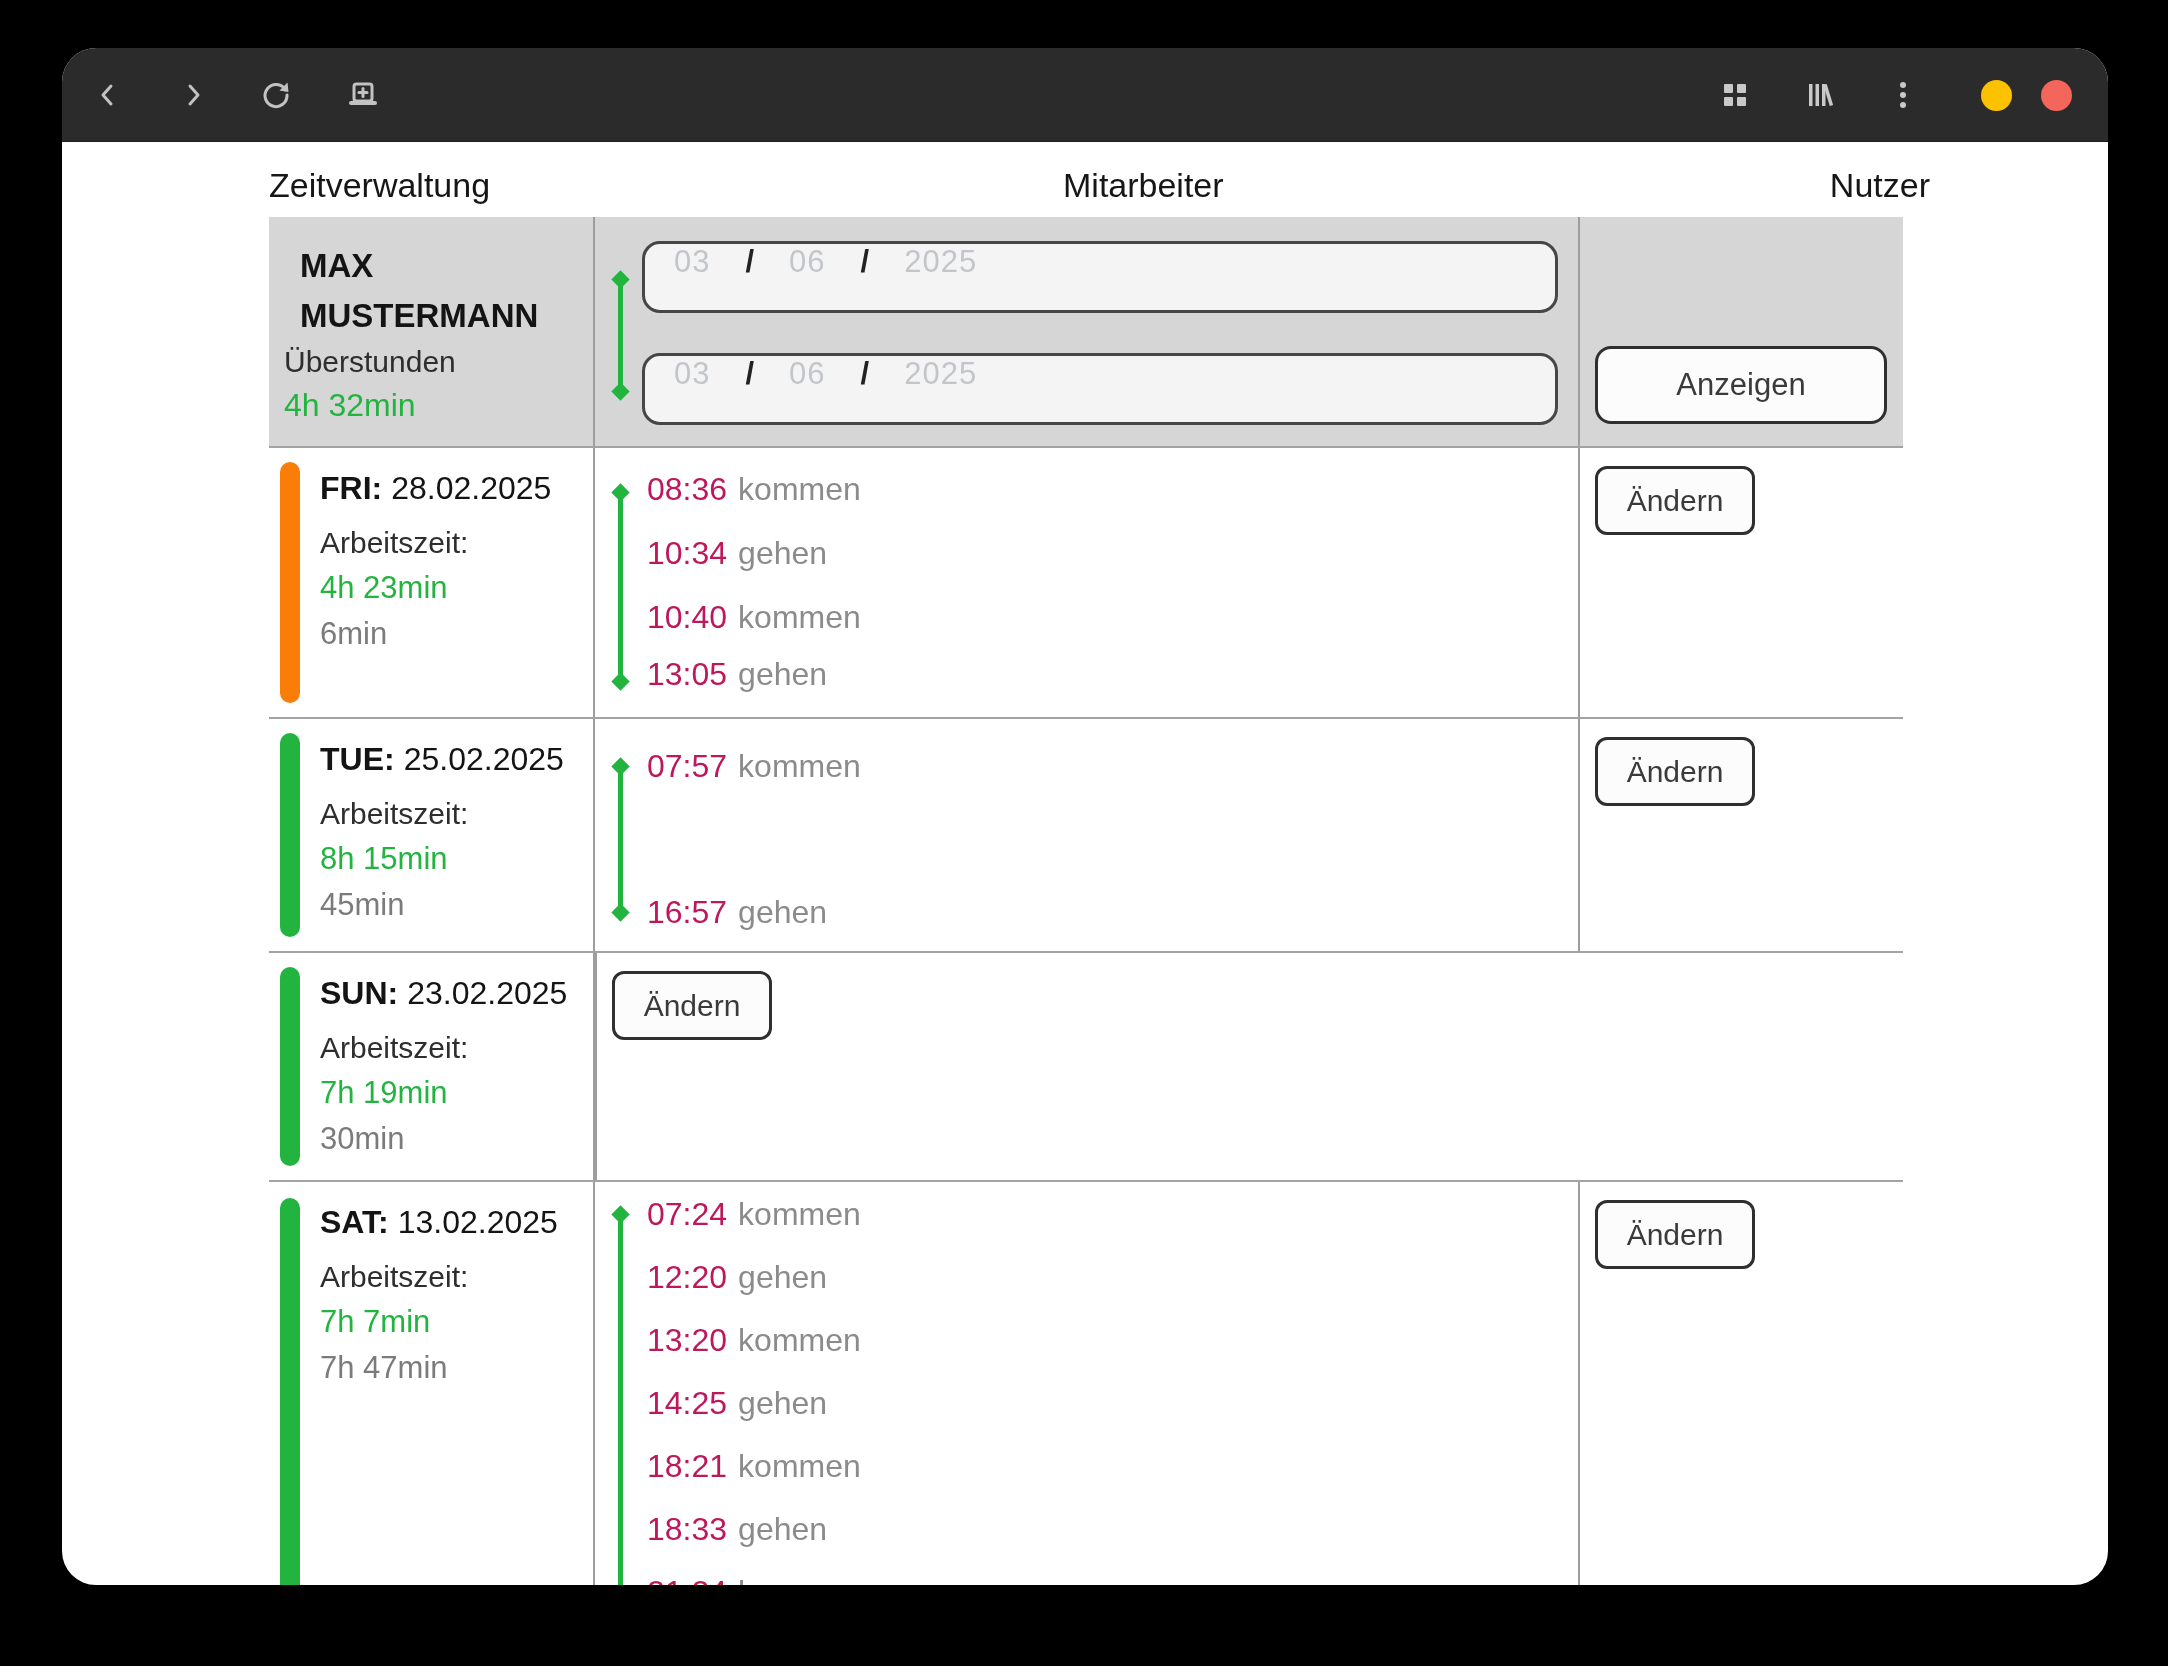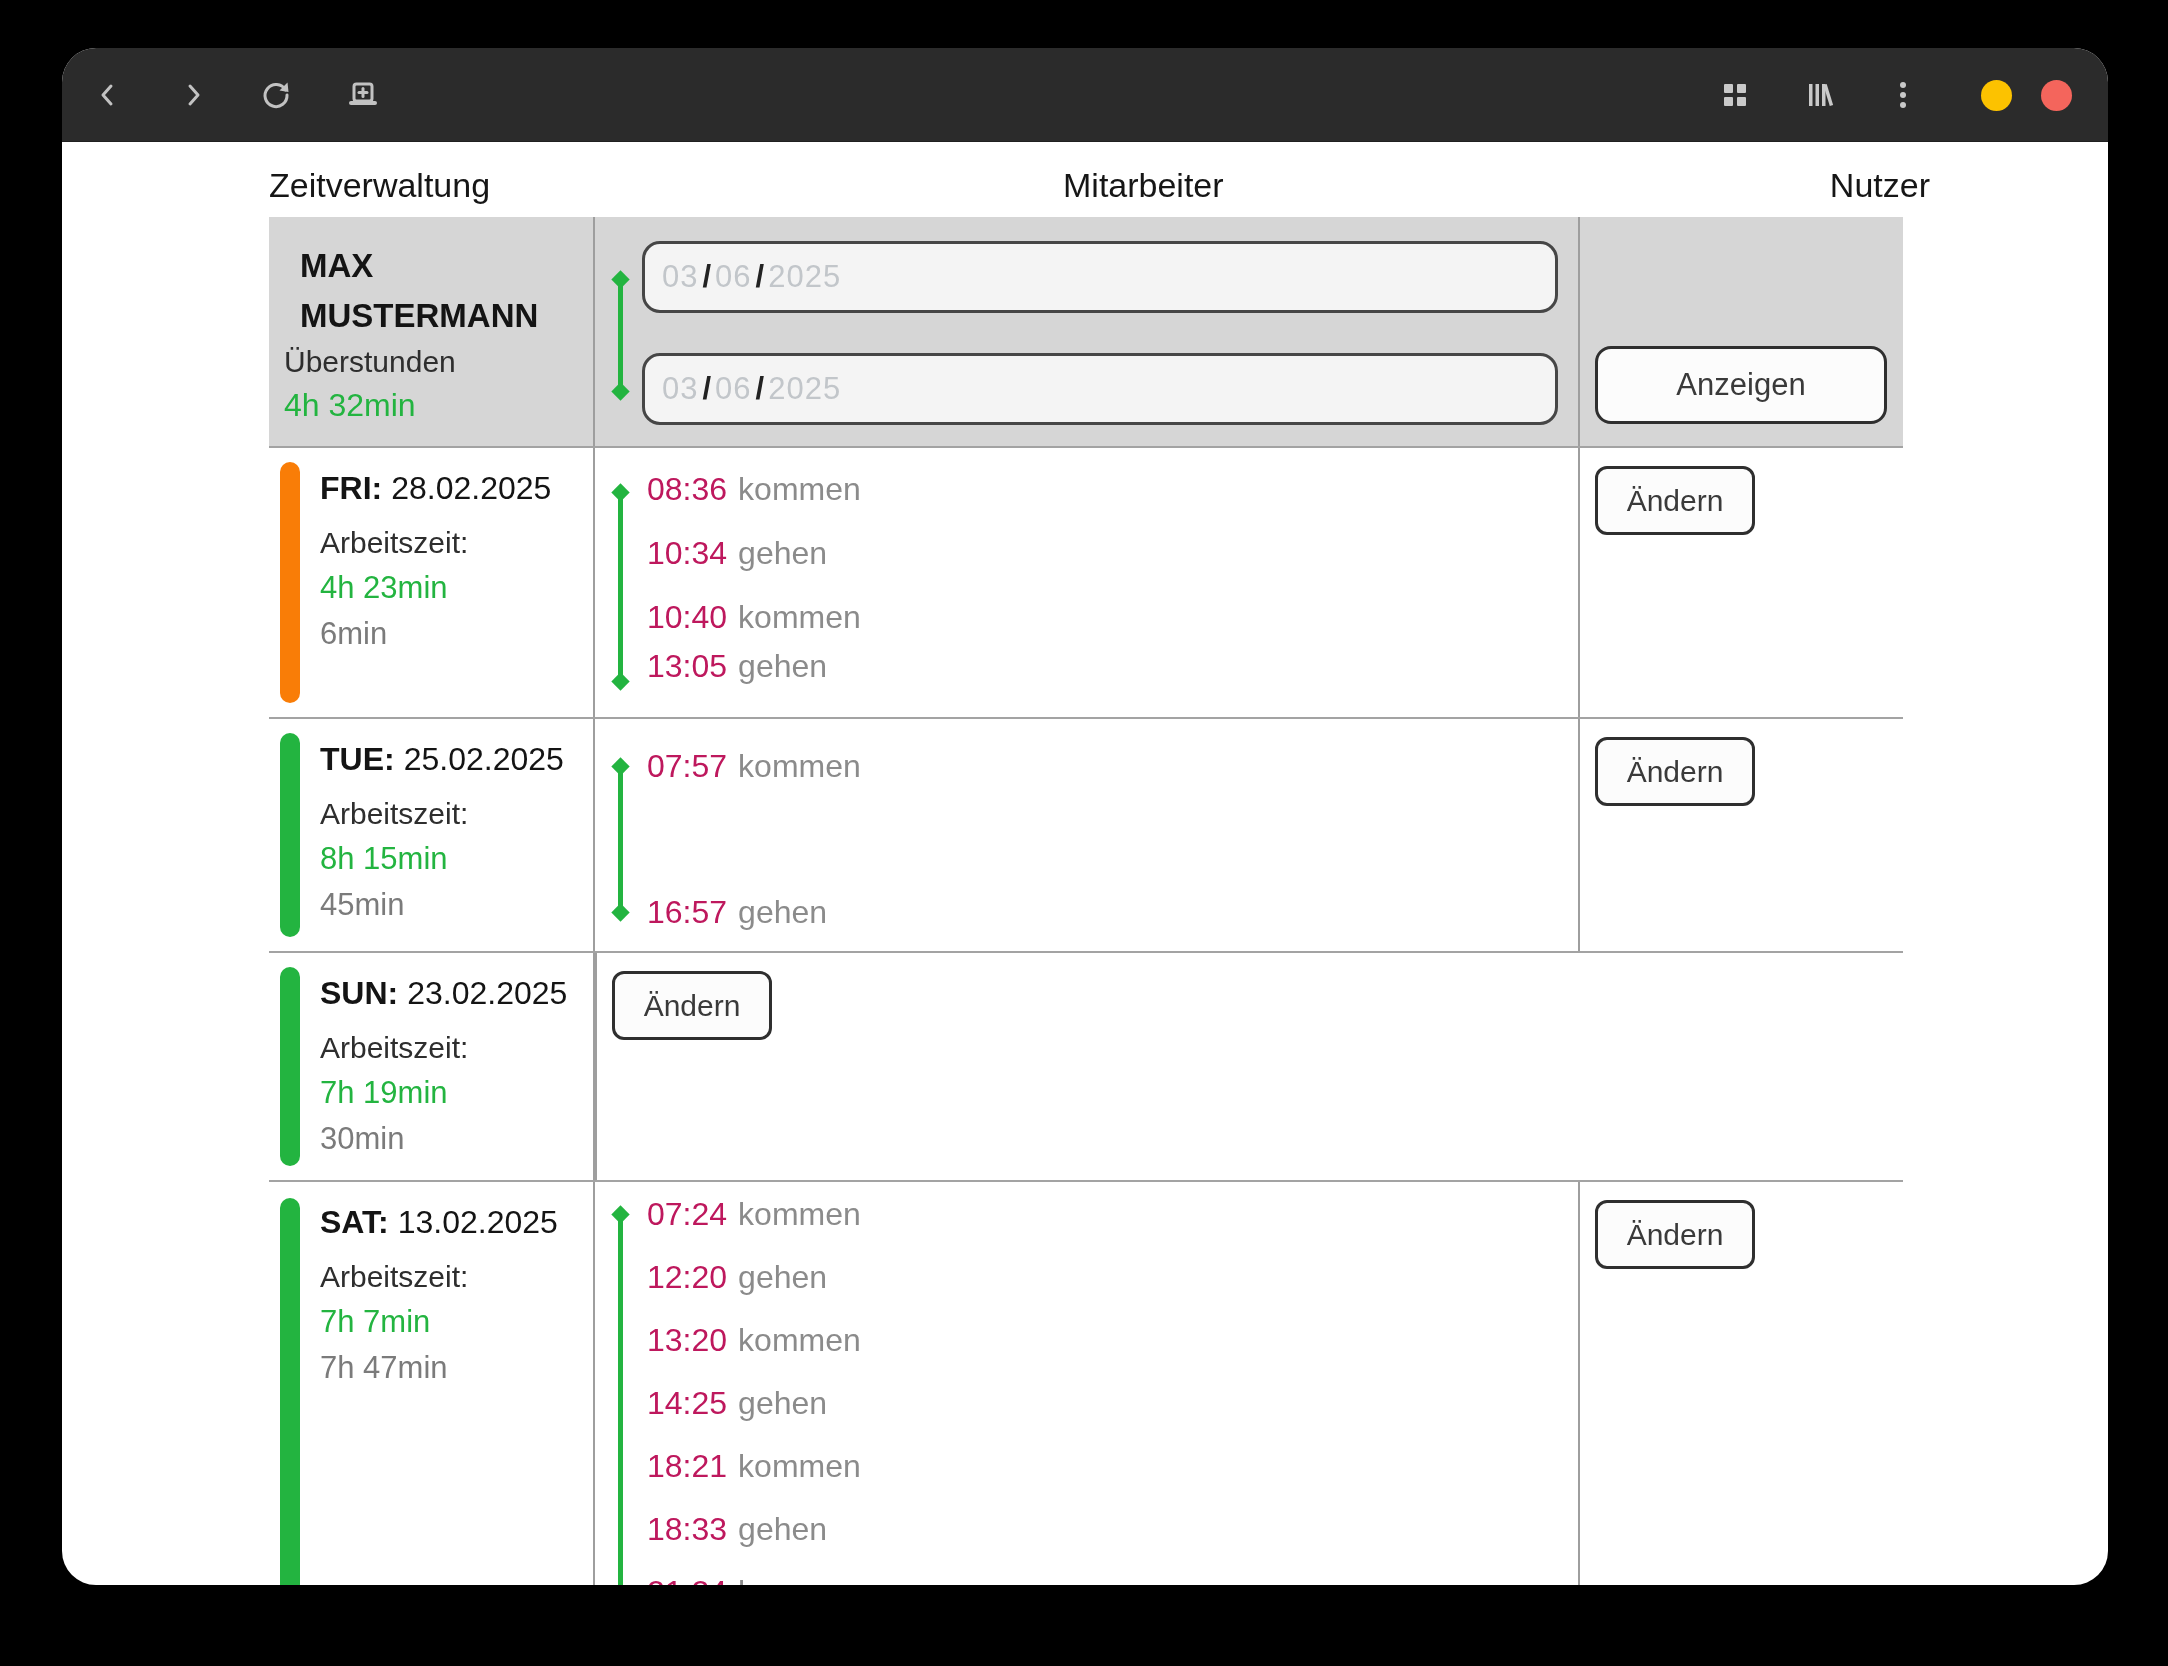--- a/index.html
+++ b/index.html
@@ -40,8 +40,8 @@
 
   
   .dinput { position:absolute; left:47px; width:916px; height:72px; background:#f4f4f4;
-            border:3px solid #464646; border-radius:18px; display:flex; align-items:center;
-            padding-left:17px; font-size:31px; cursor:text; }
+            border:3px solid #464646; border-radius:18px; display:flex; 
+            padding-left:29px; font-size:31px; cursor:text;gap:31px; }
   .dinput .num { color:#c2c6ca; letter-spacing:1px; }
   .dinput .sep { color:#222; font-weight:700; margin:0 4px; }
 

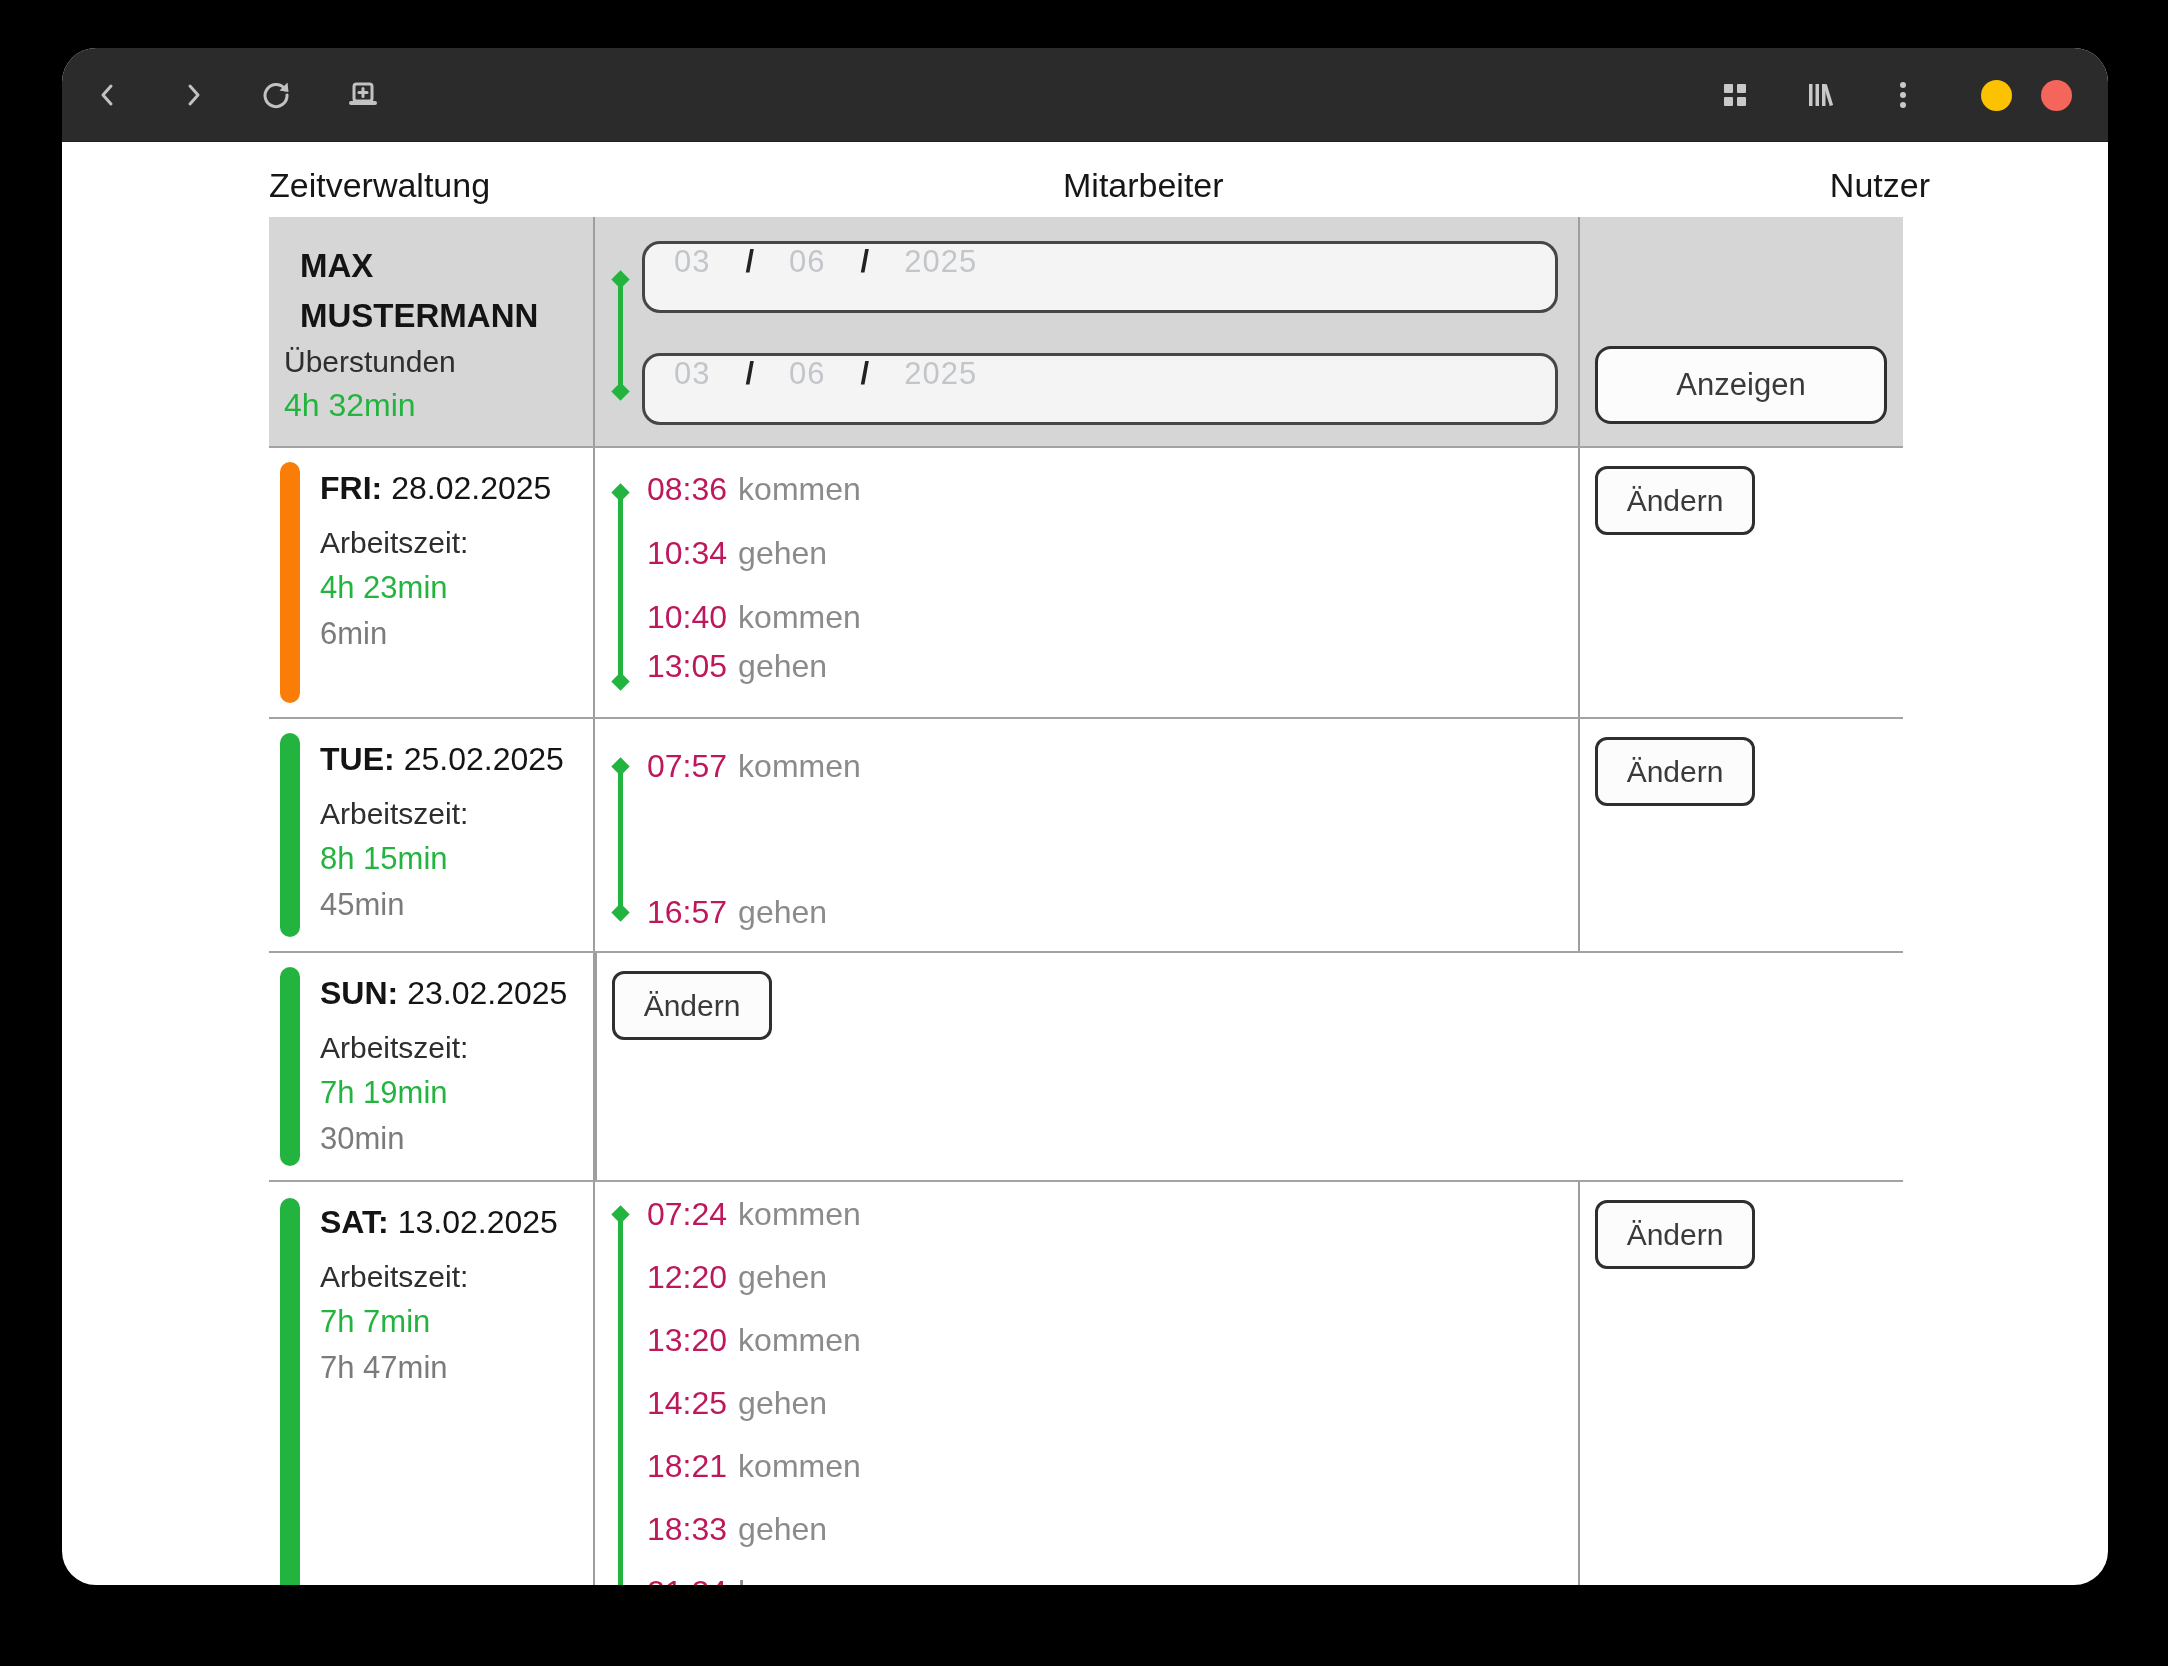--- a/index.html
+++ b/index.html
@@ -191,7 +191,7 @@
           <div class="entry" style="top:23px"><span class="t">08:36</span><span class="w">kommen</span></div>
           <div class="entry" style="top:87px"><span class="t">10:34</span><span class="w">gehen</span></div>
           <div class="entry" style="top:151px"><span class="t">10:40</span><span class="w">kommen</span></div>
-          <div class="entry" style="top:200px"><span class="t">13:05</span><span class="w">gehen</span></div>
+          <div class="entry" style="top:208px"><span class="t">13:05</span><span class="w">gehen</span></div>
         </div>
         <div class="c3">
           <button class="btn btn-change">Ändern</button>

